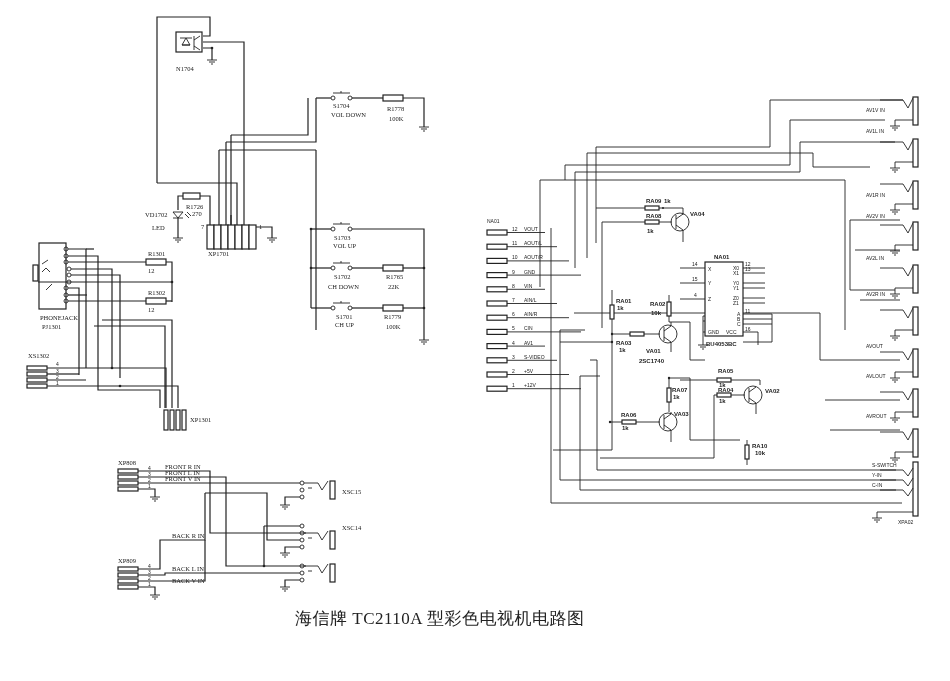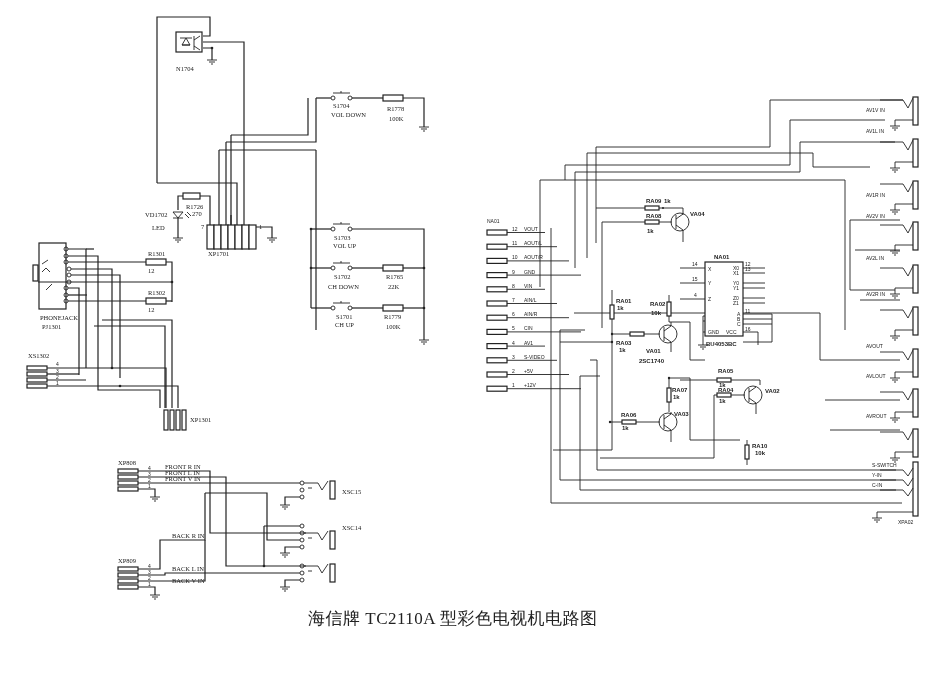--- a/index.html
+++ b/index.html
@@ -12,7 +12,7 @@
   .lbls{font-family:"Liberation Sans",sans-serif;font-size:5px;fill:#222;}
   .lblb{font-family:"Liberation Sans",sans-serif;font-size:6px;fill:#222;font-weight:bold;}
   .dot{fill:#222;}
-  .title{position:absolute;left:308px;top:607px;font-family:"Liberation Serif",serif;font-size:17px;color:#222;letter-spacing:0.5px;}
+  .title{position:absolute;left:295px;top:607px;font-family:"Liberation Serif",serif;font-size:17px;color:#222;letter-spacing:0.5px;}
 </style>
 </head>
 <body>

